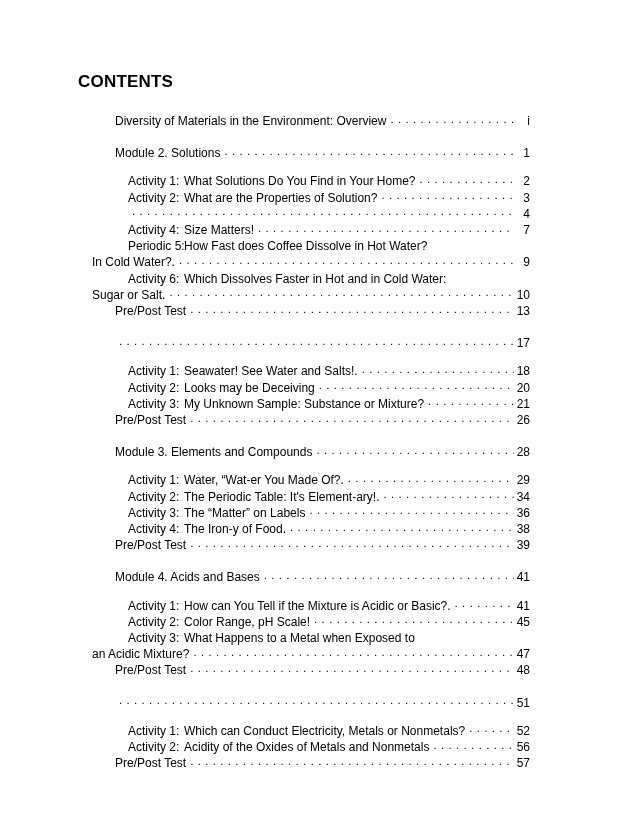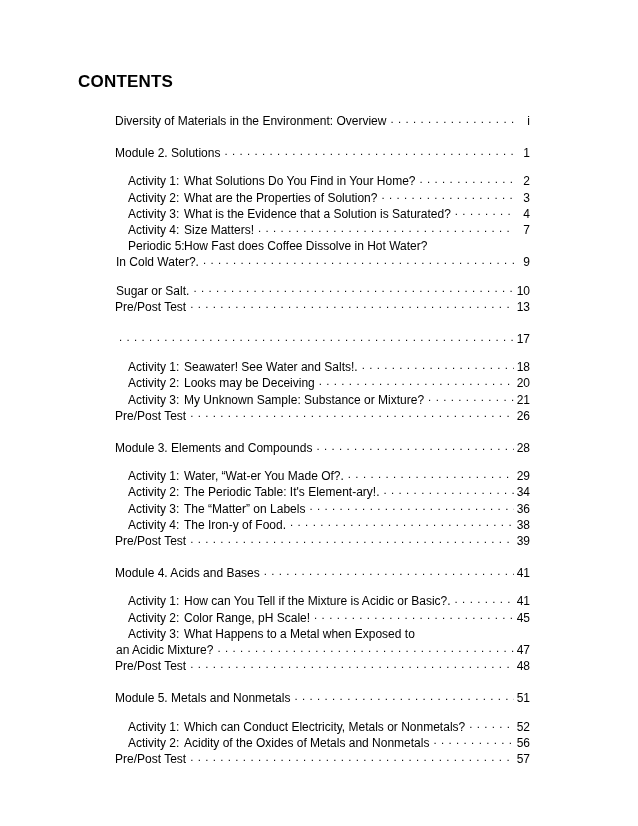--- a/index.html
+++ b/index.html
@@ -123,7 +123,6 @@
           <span class="pageno">3</span>
         </div>
         <div class="row lvl-activity">
-          <span class="label"><span class="act-key">Activity 3:</span><span>What is the Evidence that a Solution is Saturated?</span></span>
           <span class="leader"></span>
           <span class="pageno">4</span>
         </div>

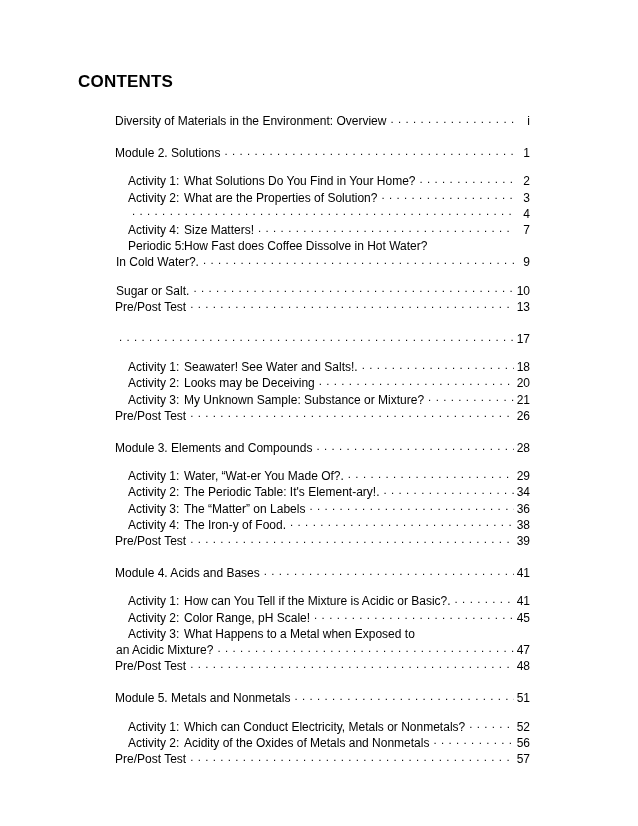--- a/index.html
+++ b/index.html
@@ -77,7 +77,7 @@
   
   .lvl-module { padding-left: 115px; }
   .lvl-activity { padding-left: 128px; }
-  .lvl-cont { padding-left: 116px; }
+  .lvl-cont { padding-left: 92px; }
 
   
   .act-key {

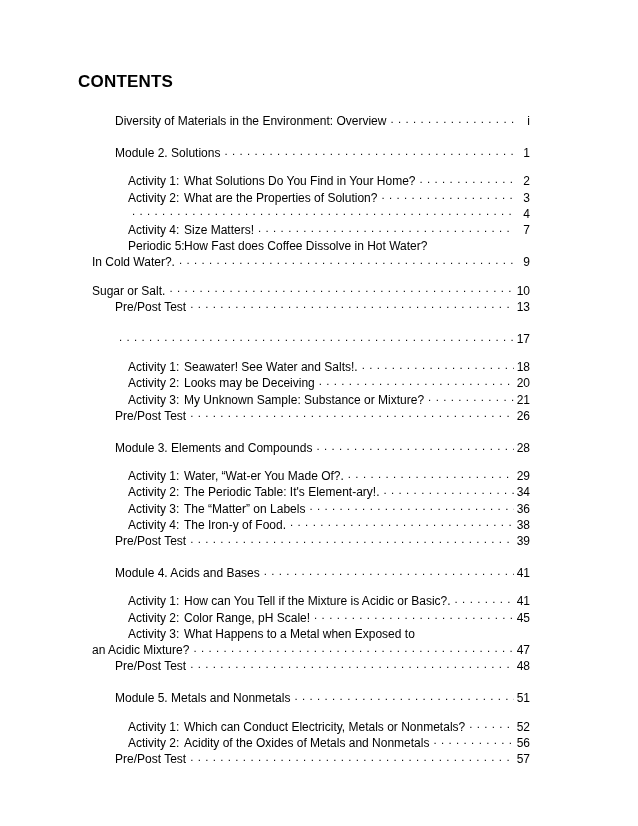--- a/index.html
+++ b/index.html
@@ -141,6 +141,7 @@
           <span class="pageno">9</span>
         </div>
         <div class="row lvl-activity noleader">
+          <span class="label"><span class="act-key">Activity 6:</span><span>Which Dissolves Faster in Hot and in Cold Water:</span></span>
           <span class="leader"></span>
         </div>
         <div class="row lvl-cont">

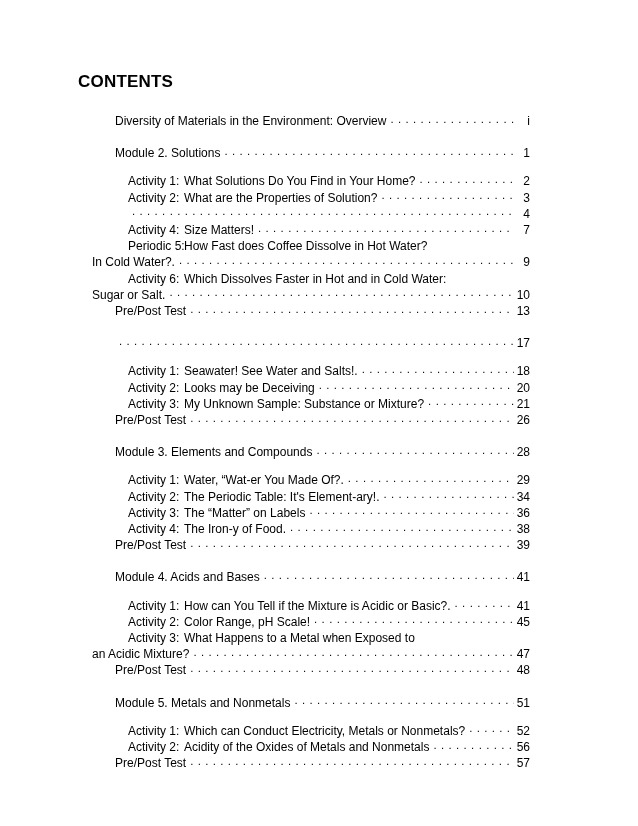--- a/index.html
+++ b/index.html
@@ -245,7 +245,6 @@
         </div>
         <div class="gap-lg"></div>
         <div class="row lvl-module">
-          <span class="label">Module 5.  Metals and Nonmetals</span>
           <span class="leader"></span>
           <span class="pageno">51</span>
         </div>

